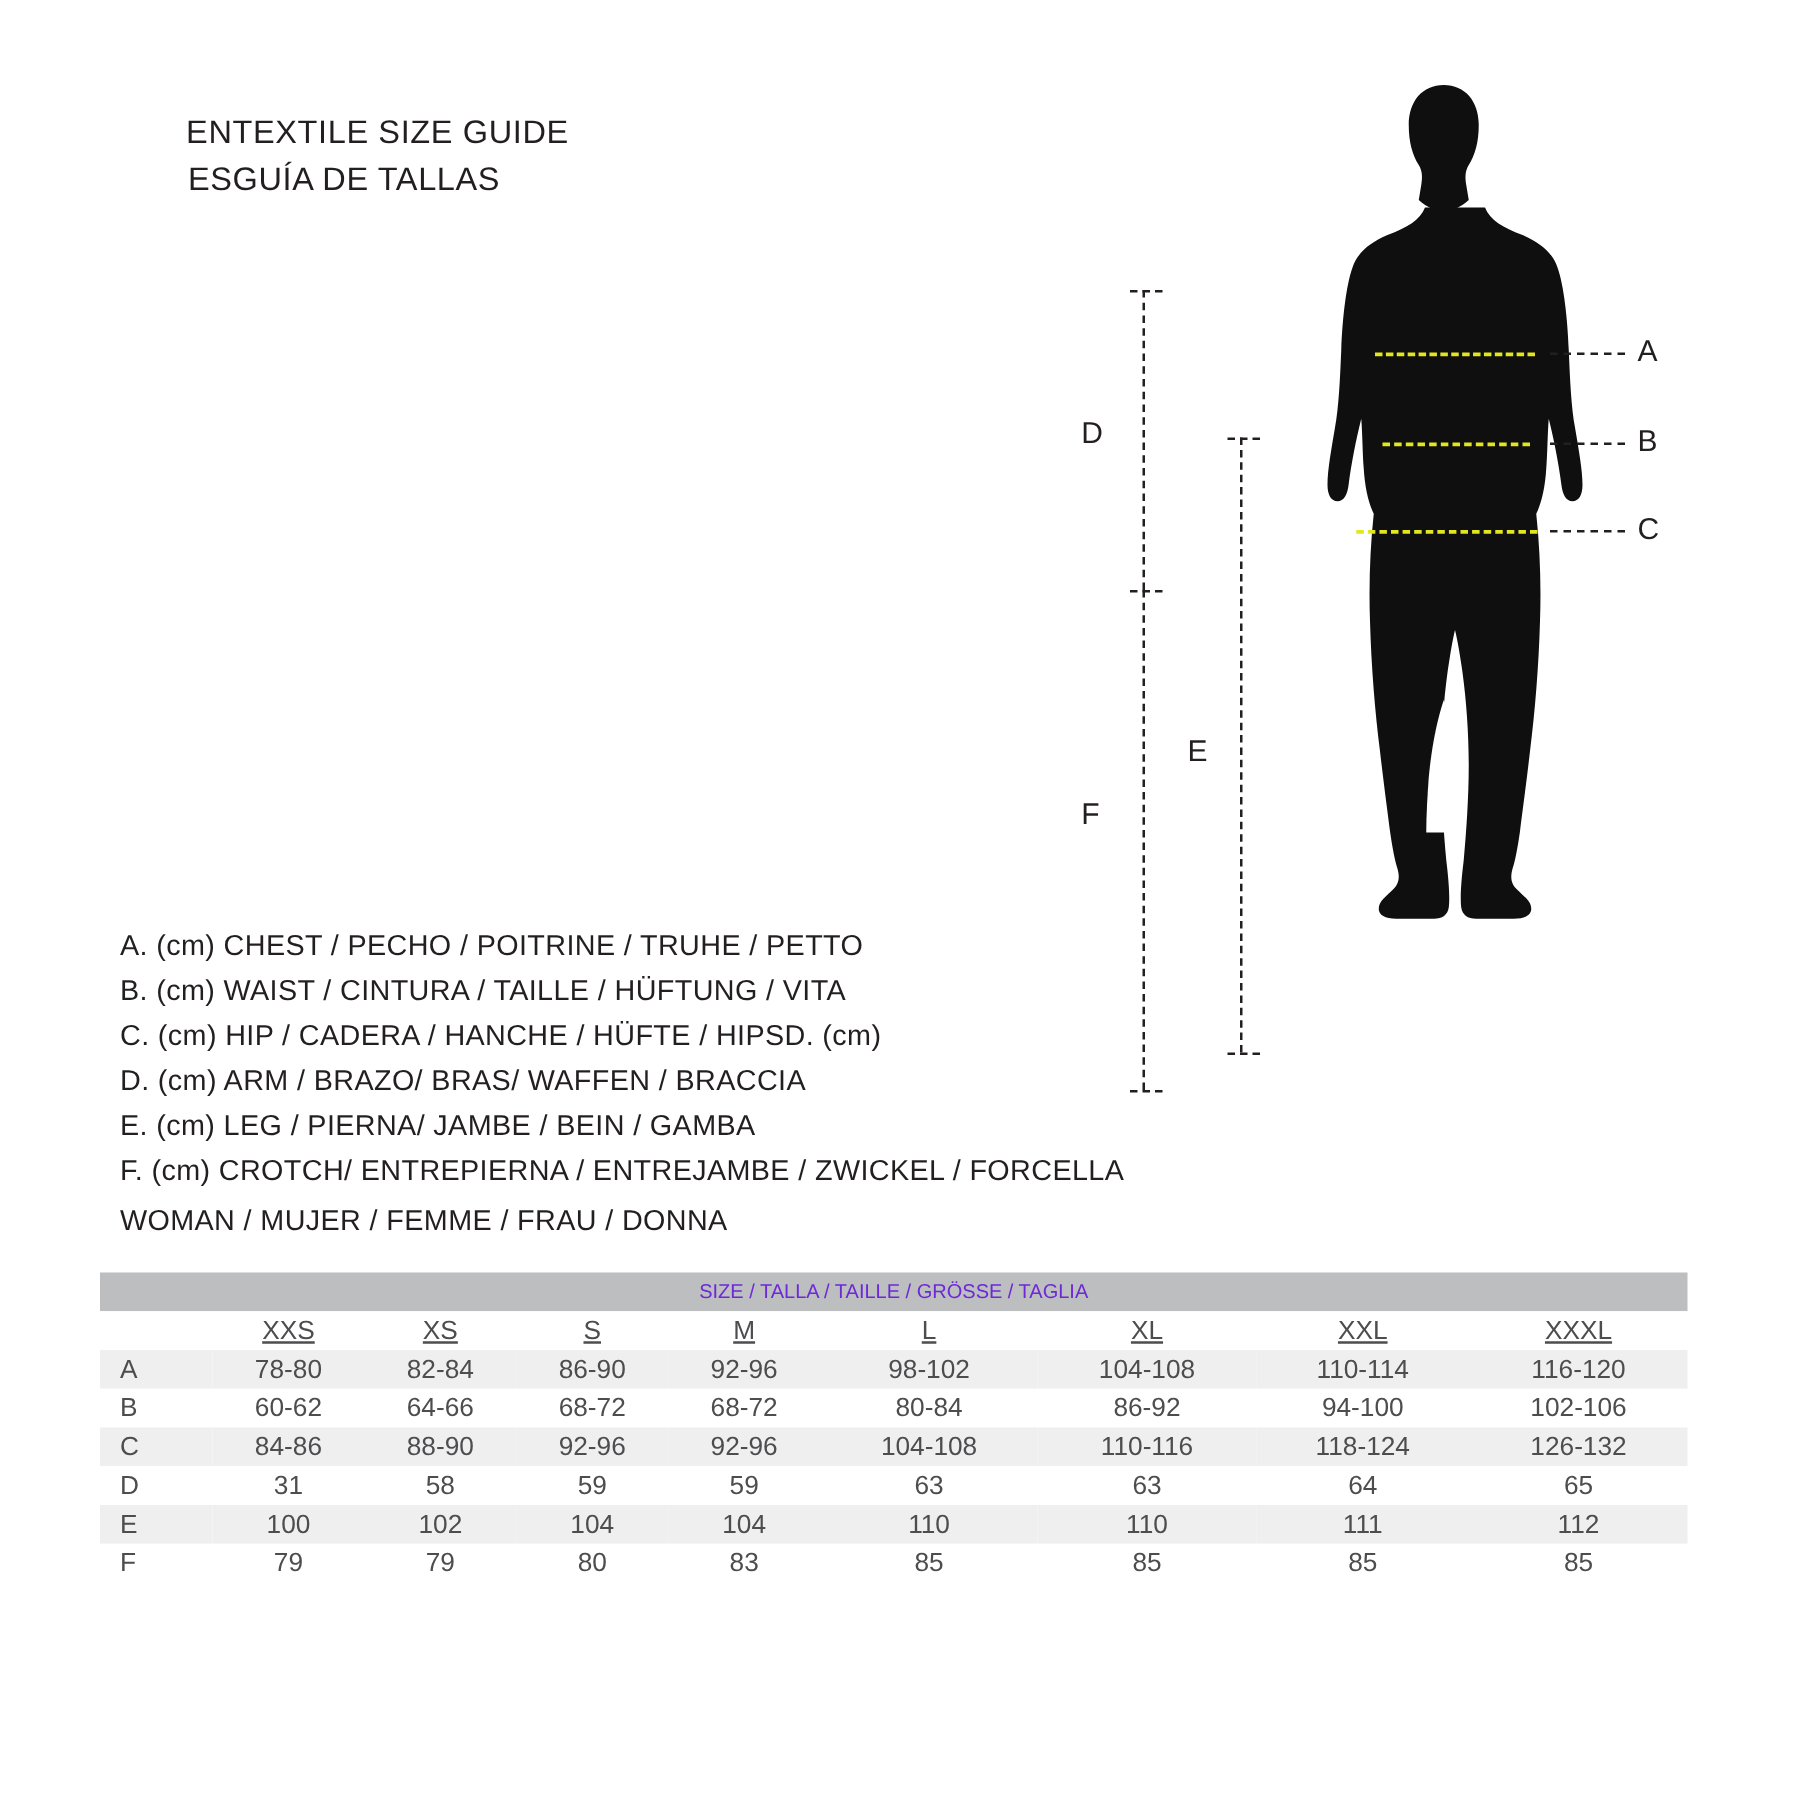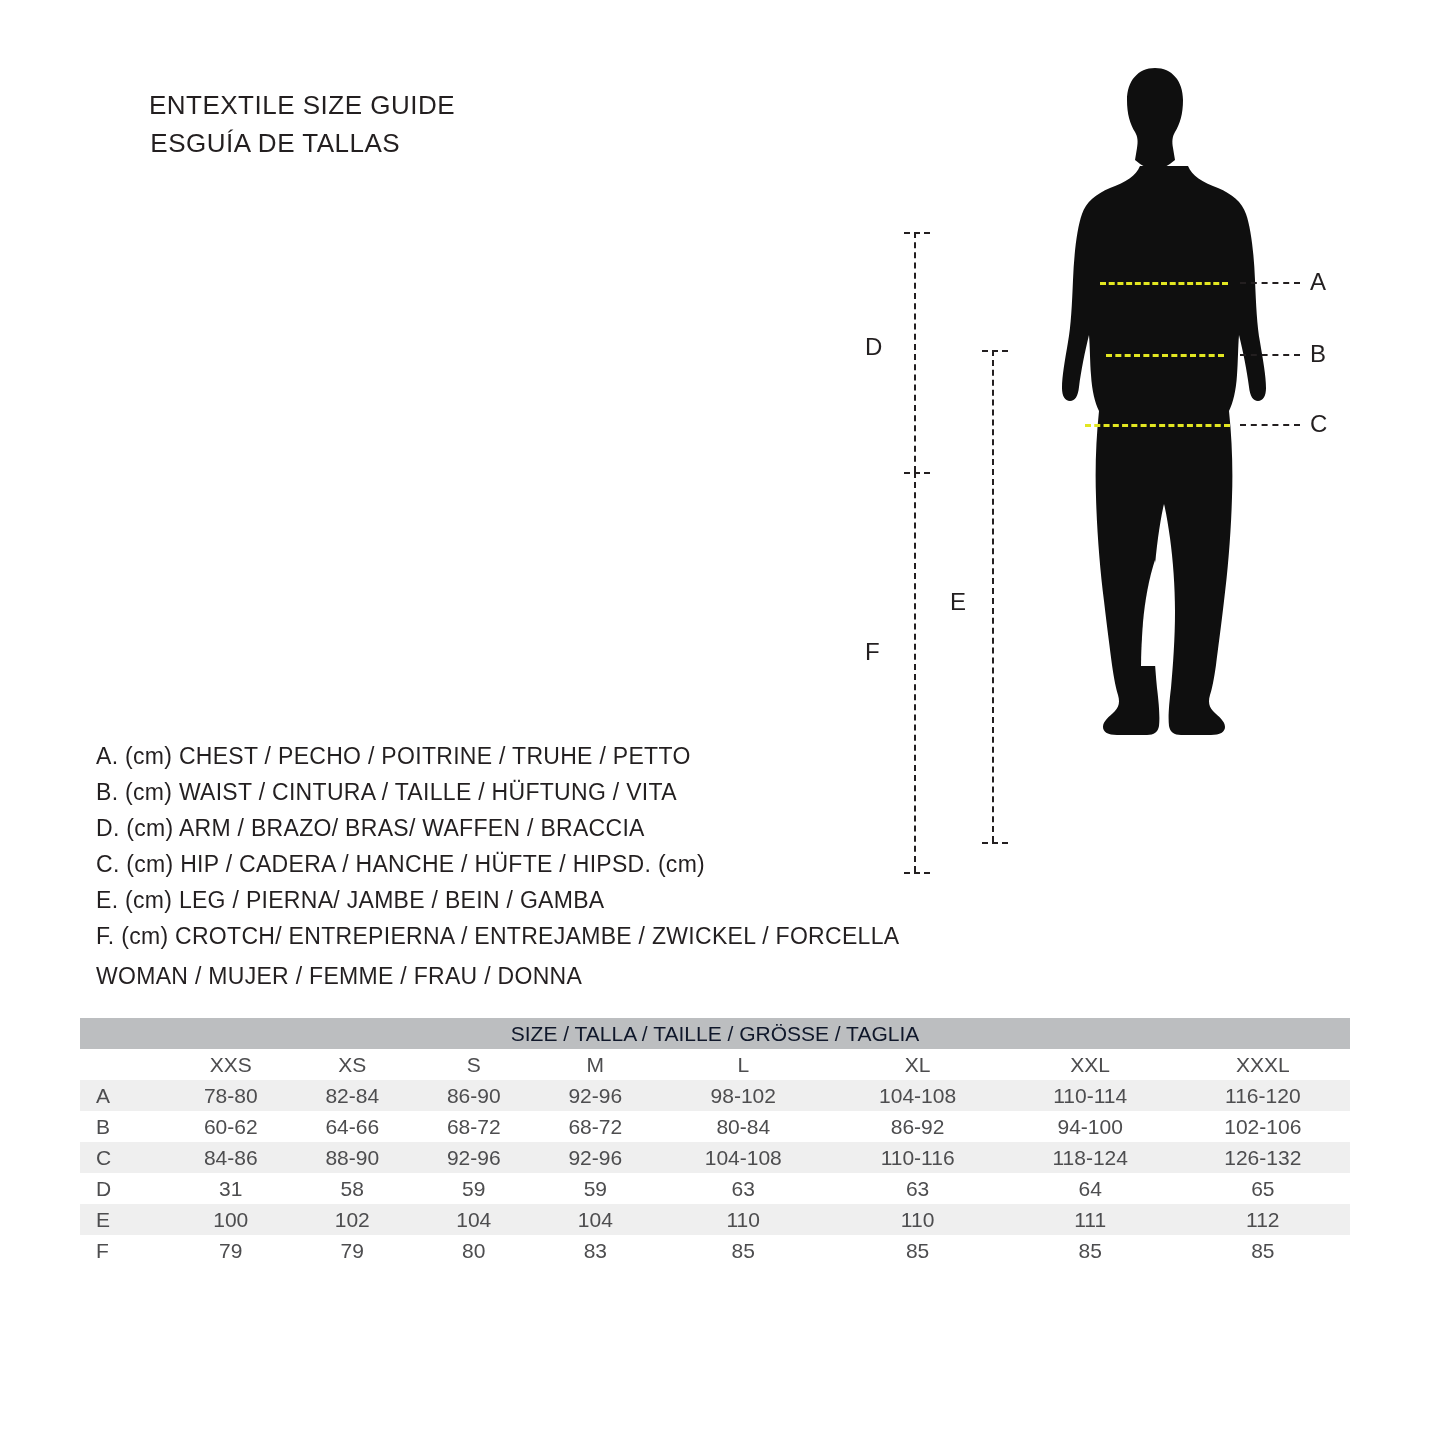--- a/index.html
+++ b/index.html
@@ -166,8 +166,8 @@
 <div class="legend">
   <div class="legend-row">A. (cm) CHEST / PECHO / POITRINE / TRUHE / PETTO</div>
   <div class="legend-row">B. (cm) WAIST / CINTURA / TAILLE / HÜFTUNG / VITA</div>
+  <div class="legend-row">C. (cm) HIP / CADERA / HANCHE / HÜFTE / HIPSD. (cm)</div>
   <div class="legend-row">D. (cm) ARM / BRAZO/ BRAS/ WAFFEN / BRACCIA</div>
-  <div class="legend-row">C. (cm) HIP / CADERA / HANCHE / HÜFTE / HIPSD. (cm)</div>
   <div class="legend-row">E. (cm) LEG / PIERNA/ JAMBE / BEIN / GAMBA</div>
   <div class="legend-row">F. (cm) CROTCH/ ENTREPIERNA / ENTREJAMBE / ZWICKEL / FORCELLA</div>
 </div>

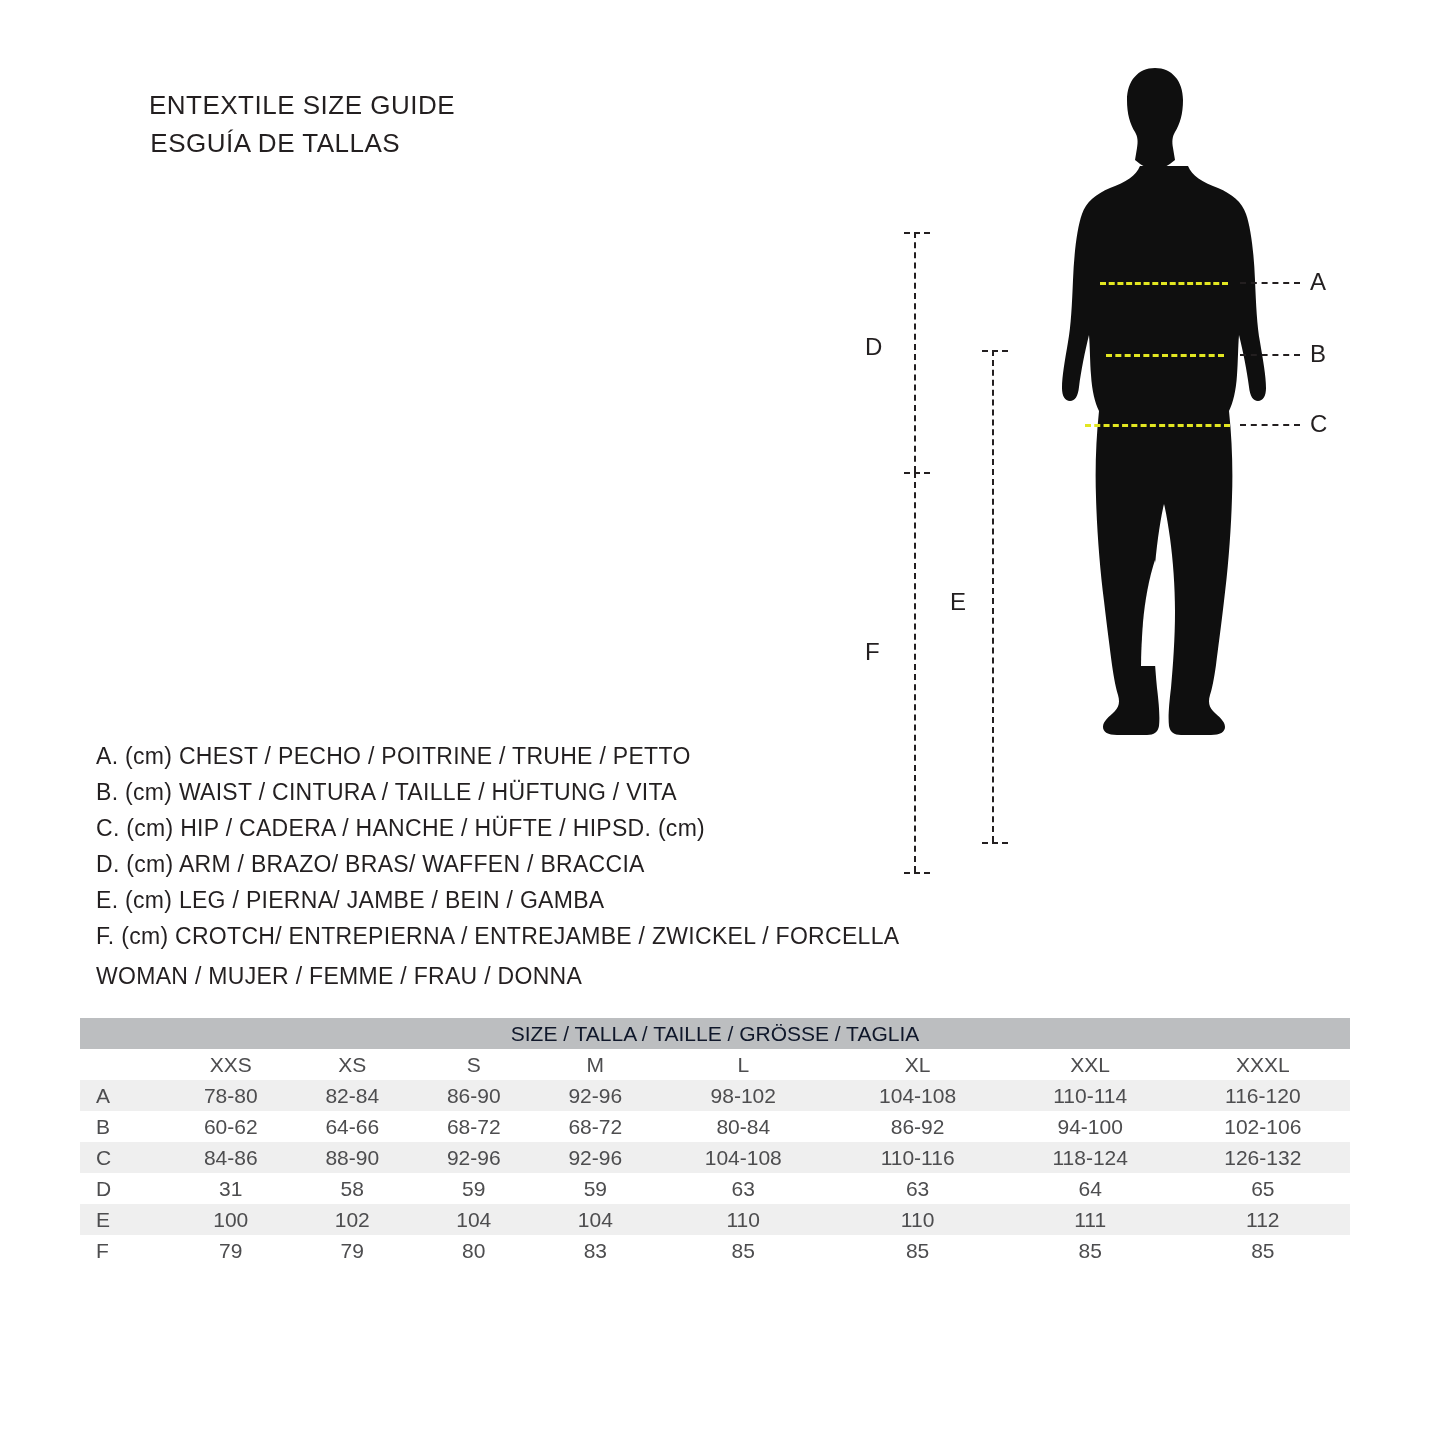--- a/index.html
+++ b/index.html
@@ -81,11 +81,11 @@
   }
   .hdr-band td {
     background: #bcbec0;
-    color: #0f172a;
+    color: #6d28d9;
     text-align: left;
     padding-left: 16px;
     height: 34px;
-    font-size: 21px;
+    font-size: 16px;
   }
   .row-shade td { background: #efefef; }
   .row-plain td { background: #ffffff; }

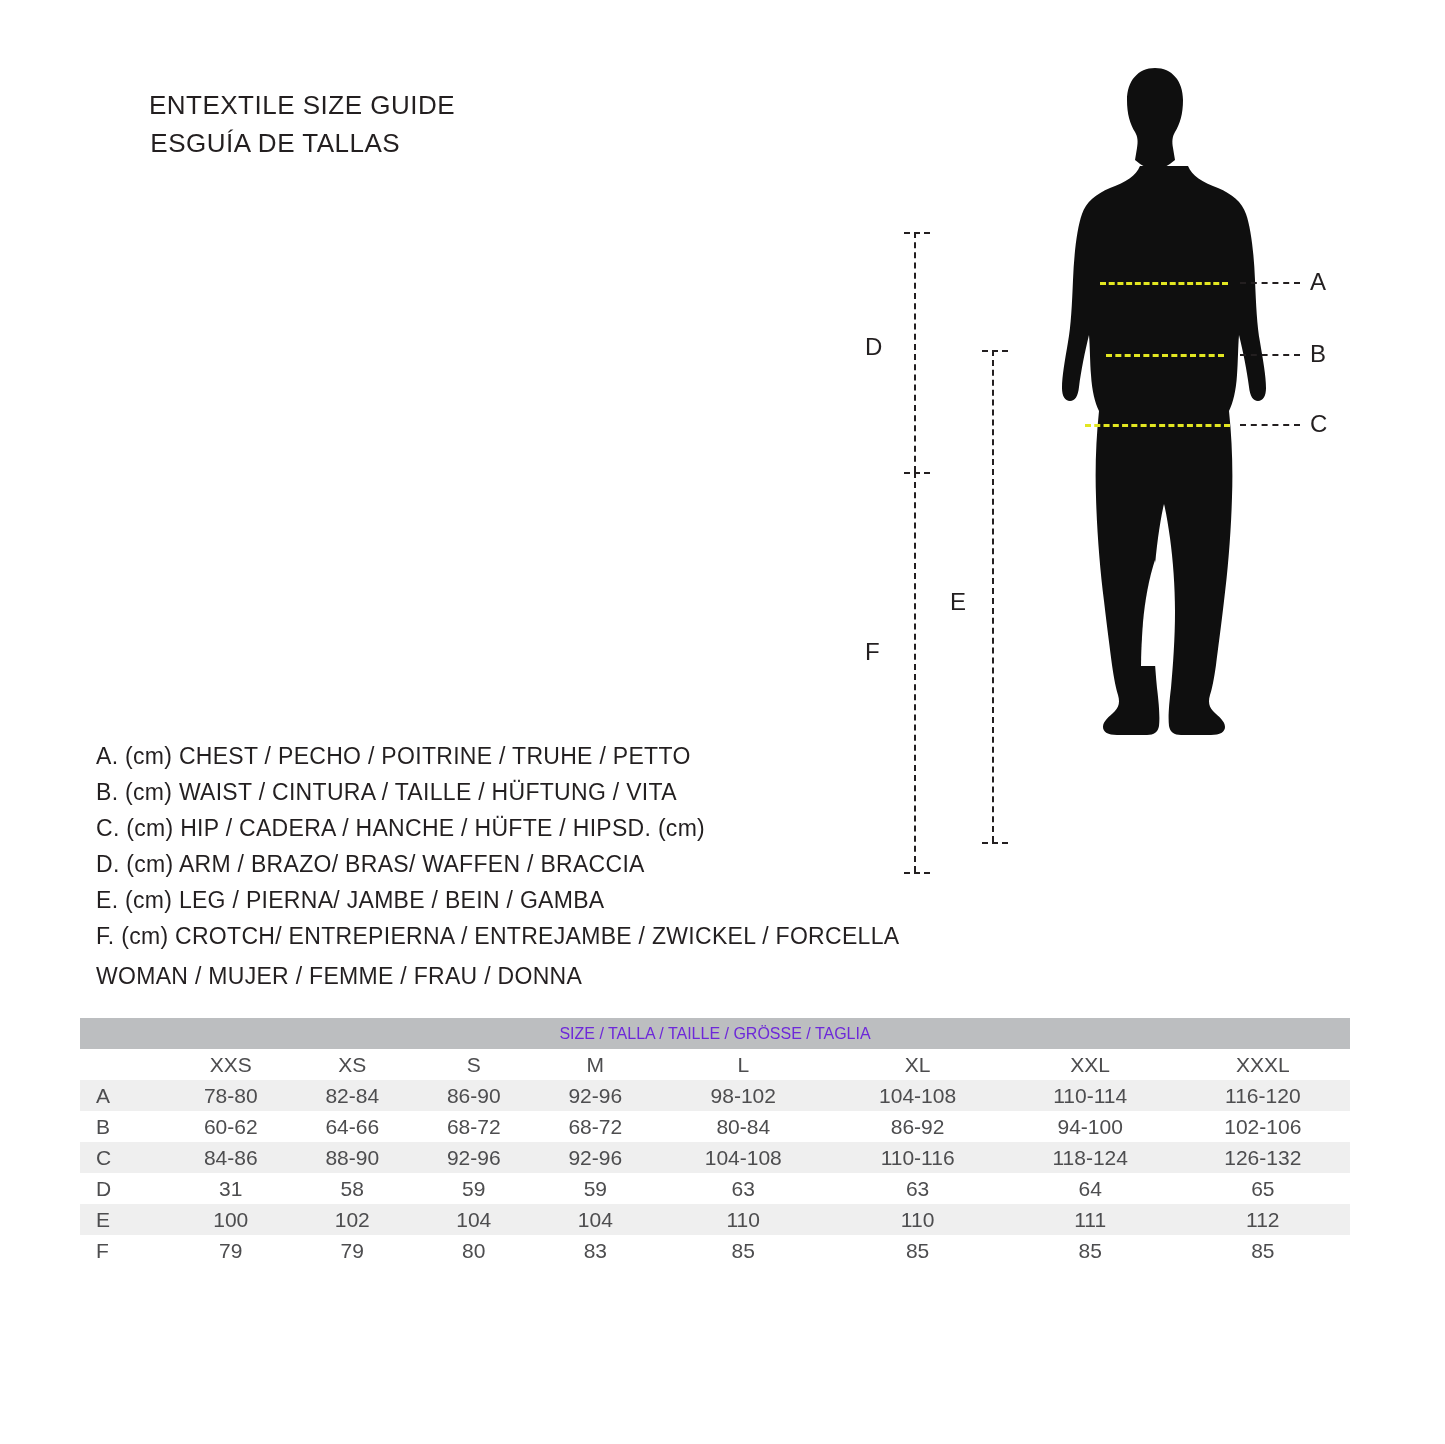--- a/index.html
+++ b/index.html
@@ -99,6 +99,7 @@
     height: 40px;
     font-size: 21px;
     color: #4d4d4f;
+    text-decoration: underline;
   }
 
   

